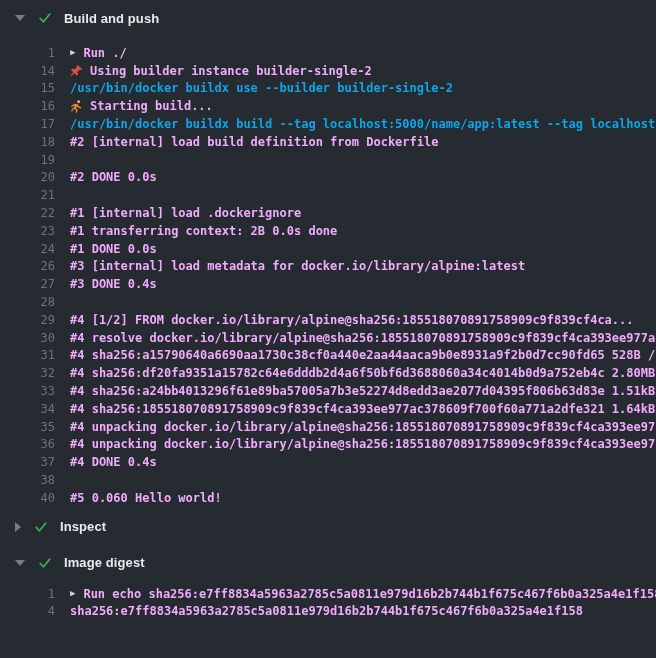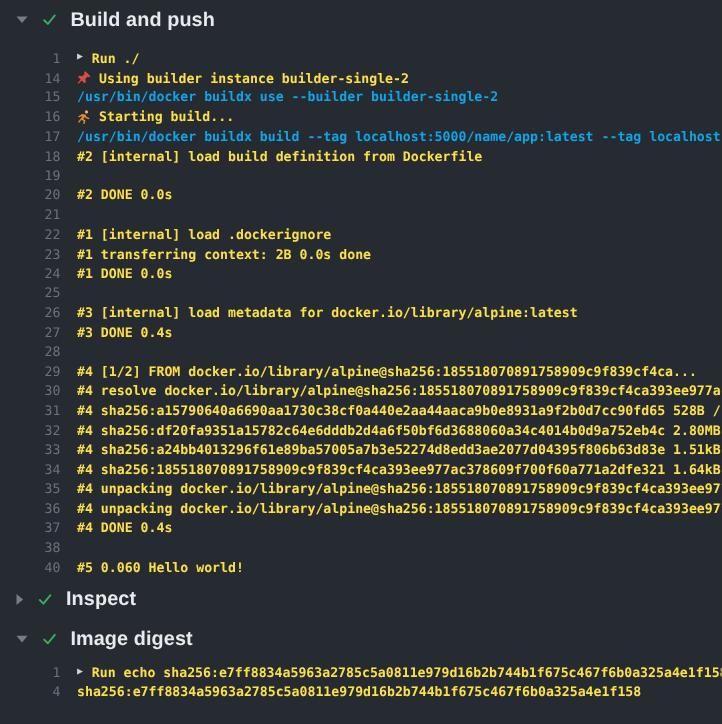--- a/index.html
+++ b/index.html
@@ -31,7 +31,7 @@
   .section-title{
     margin-left:12px;
     color:#e8eaec;
-    font-size:18px;
+    font-size:13px;
     font-weight:bold;
     letter-spacing:.1px;
   }

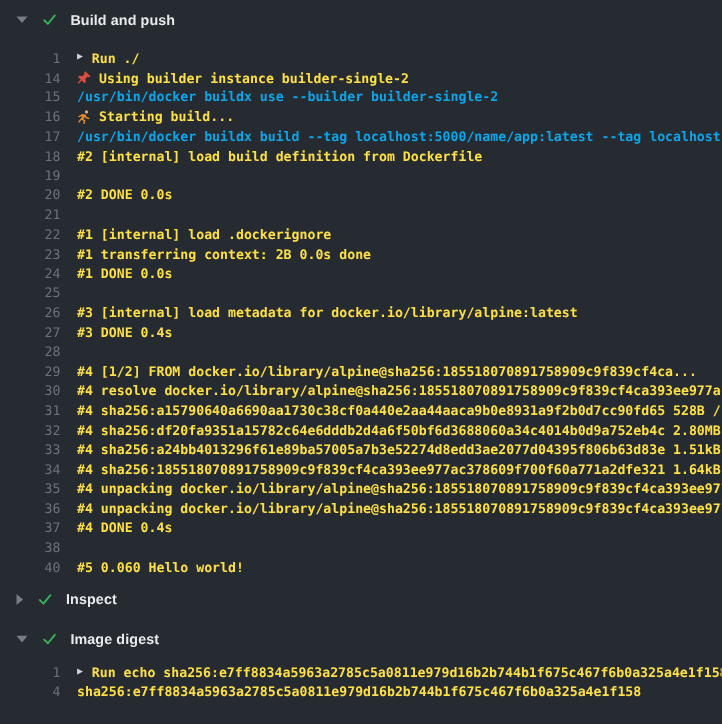--- a/index.html
+++ b/index.html
@@ -60,7 +60,7 @@
     align-items:center;
     white-space:pre;
   }
-  .line-text{color:#fde047;}
+  .line-text{color:#f0abfc;}
   .cmd .line-text{color:#0ea5e9;}
   .run-toggle{
     color:#ced3d8;

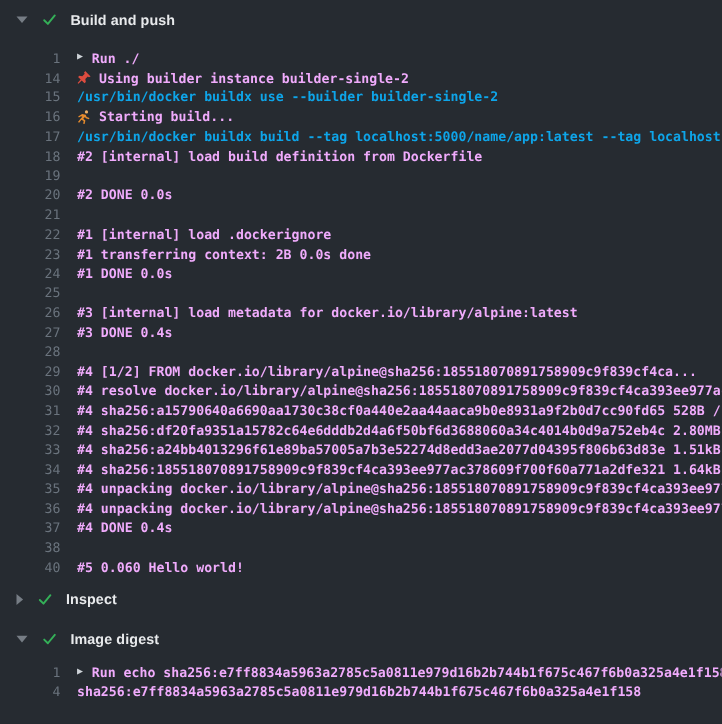--- a/index.html
+++ b/index.html
@@ -104,7 +104,6 @@
       <div class="log-line"><span class="line-num">22</span><span class="line-body"><span class="line-text">#1 [internal] load .dockerignore</span></span></div>
       <div class="log-line"><span class="line-num">23</span><span class="line-body"><span class="line-text">#1 transferring context: 2B 0.0s done</span></span></div>
       <div class="log-line"><span class="line-num">24</span><span class="line-body"><span class="line-text">#1 DONE 0.0s</span></span></div>
-      <div class="log-line"><span class="line-num">25</span><span class="line-body"><span class="line-text"></span></span></div>
       <div class="log-line"><span class="line-num">26</span><span class="line-body"><span class="line-text">#3 [internal] load metadata for docker.io/library/alpine:latest</span></span></div>
       <div class="log-line"><span class="line-num">27</span><span class="line-body"><span class="line-text">#3 DONE 0.4s</span></span></div>
       <div class="log-line"><span class="line-num">28</span><span class="line-body"><span class="line-text"></span></span></div>

